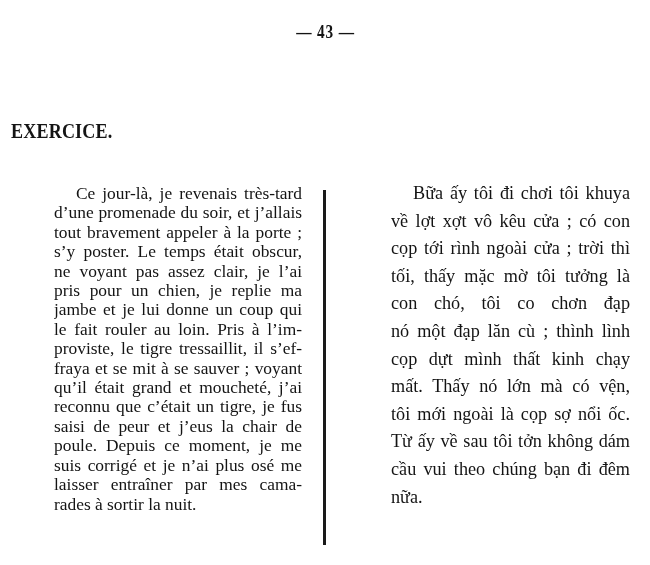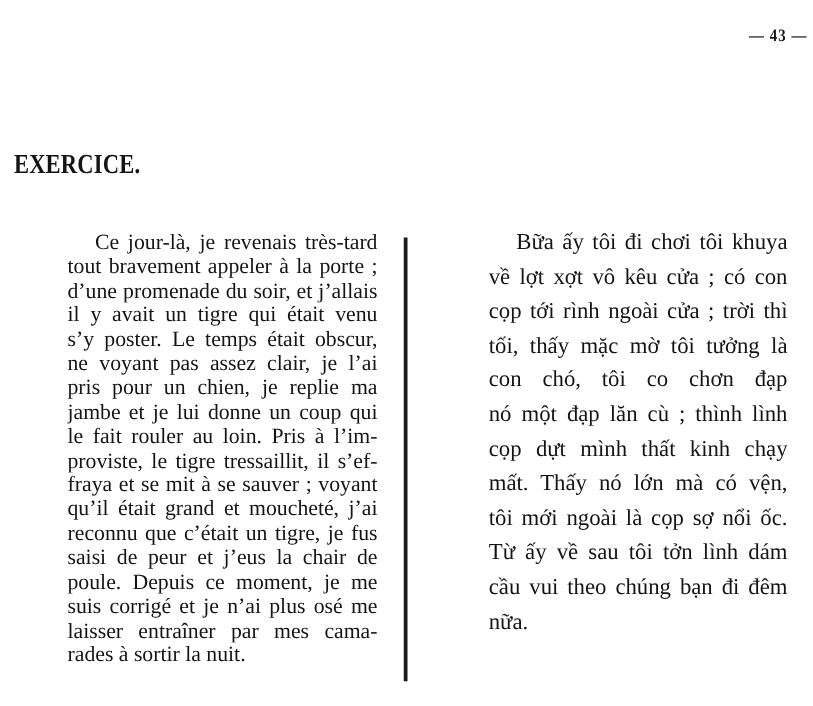--- a/index.html
+++ b/index.html
@@ -20,8 +20,8 @@
       top: 22px;
       left: 0;
       width: 650px;
-      text-align: right;
-      font-size: 14px;
+      text-align: center;
+      font-size: 18px;
       font-weight: bold;
       letter-spacing: 1px;
     }

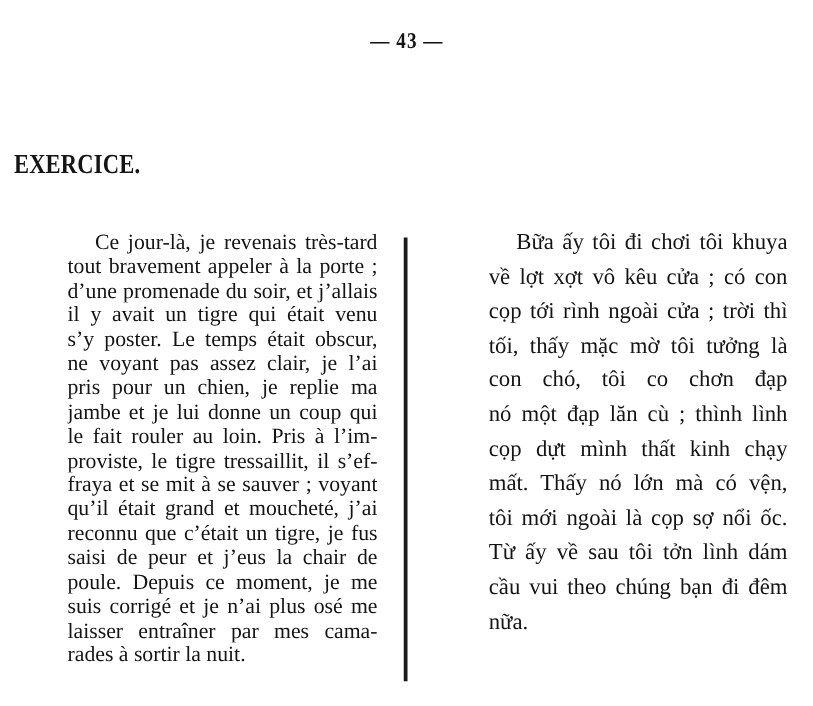--- a/index.html
+++ b/index.html
@@ -94,8 +94,8 @@
 
 <div class="col col-left">
   <span class="line first">Ce jour-là, je revenais très-tard</span>
+  <span class="line">d’une promenade du soir, et j’allais</span>
   <span class="line">tout bravement appeler à la porte ;</span>
-  <span class="line">d’une promenade du soir, et j’allais</span>
   <span class="line">il y avait un tigre qui était venu</span>
   <span class="line">s’y poster. Le temps était obscur,</span>
   <span class="line">ne voyant pas assez clair, je l’ai</span>

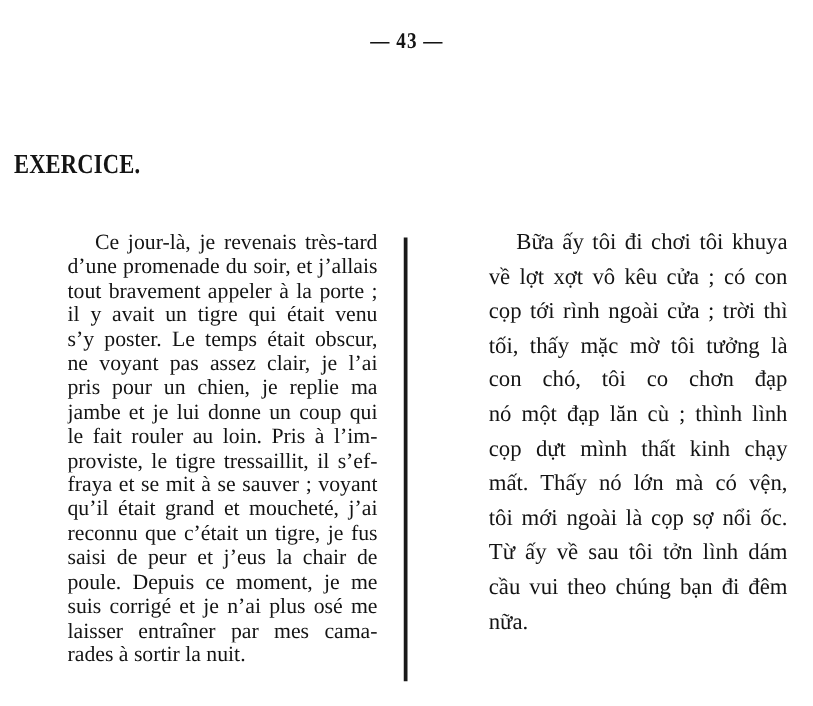--- a/index.html
+++ b/index.html
@@ -96,7 +96,6 @@
   <span class="line first">Ce jour-là, je revenais très-tard</span>
   <span class="line">d’une promenade du soir, et j’allais</span>
   <span class="line">tout bravement appeler à la porte ;</span>
-  <span class="line">il y avait un tigre qui était venu</span>
   <span class="line">s’y poster. Le temps était obscur,</span>
   <span class="line">ne voyant pas assez clair, je l’ai</span>
   <span class="line">pris pour un chien, je replie ma</span>

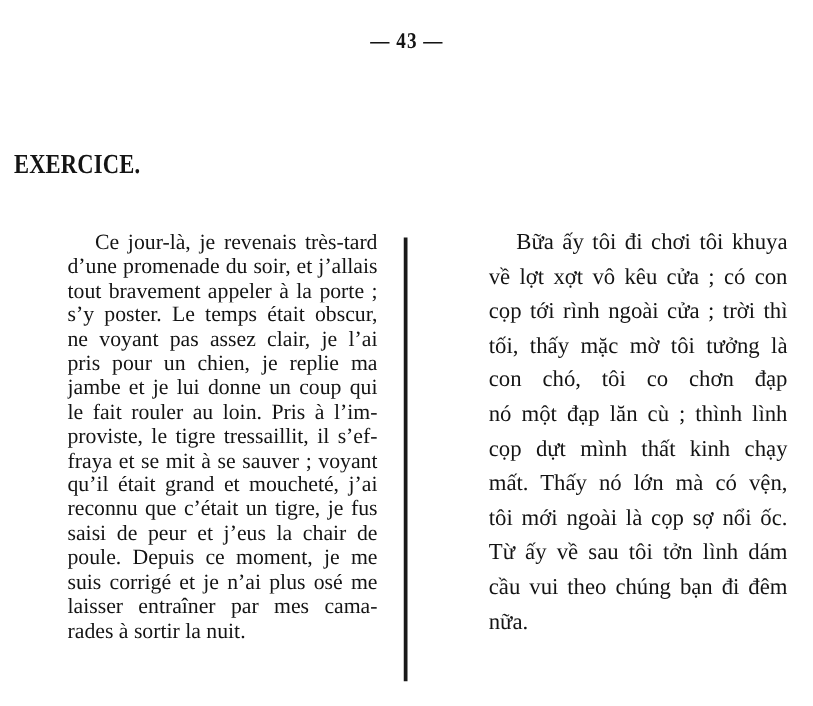--- a/index.html
+++ b/index.html
@@ -124,7 +124,7 @@
   <span class="line">cọp dựt mình thất kinh chạy</span>
   <span class="line">mất. Thấy nó lớn mà có vện,</span>
   <span class="line">tôi mới ngoài là cọp sợ nổi ốc.</span>
-  <span class="line">Từ ấy về sau tôi tởn lình dám</span>
+  <span class="line">Từ ấy về sau tôi tởn không dám</span>
   <span class="line">cầu vui theo chúng bạn đi đêm</span>
   <span class="line last">nữa.</span>
 </div>

